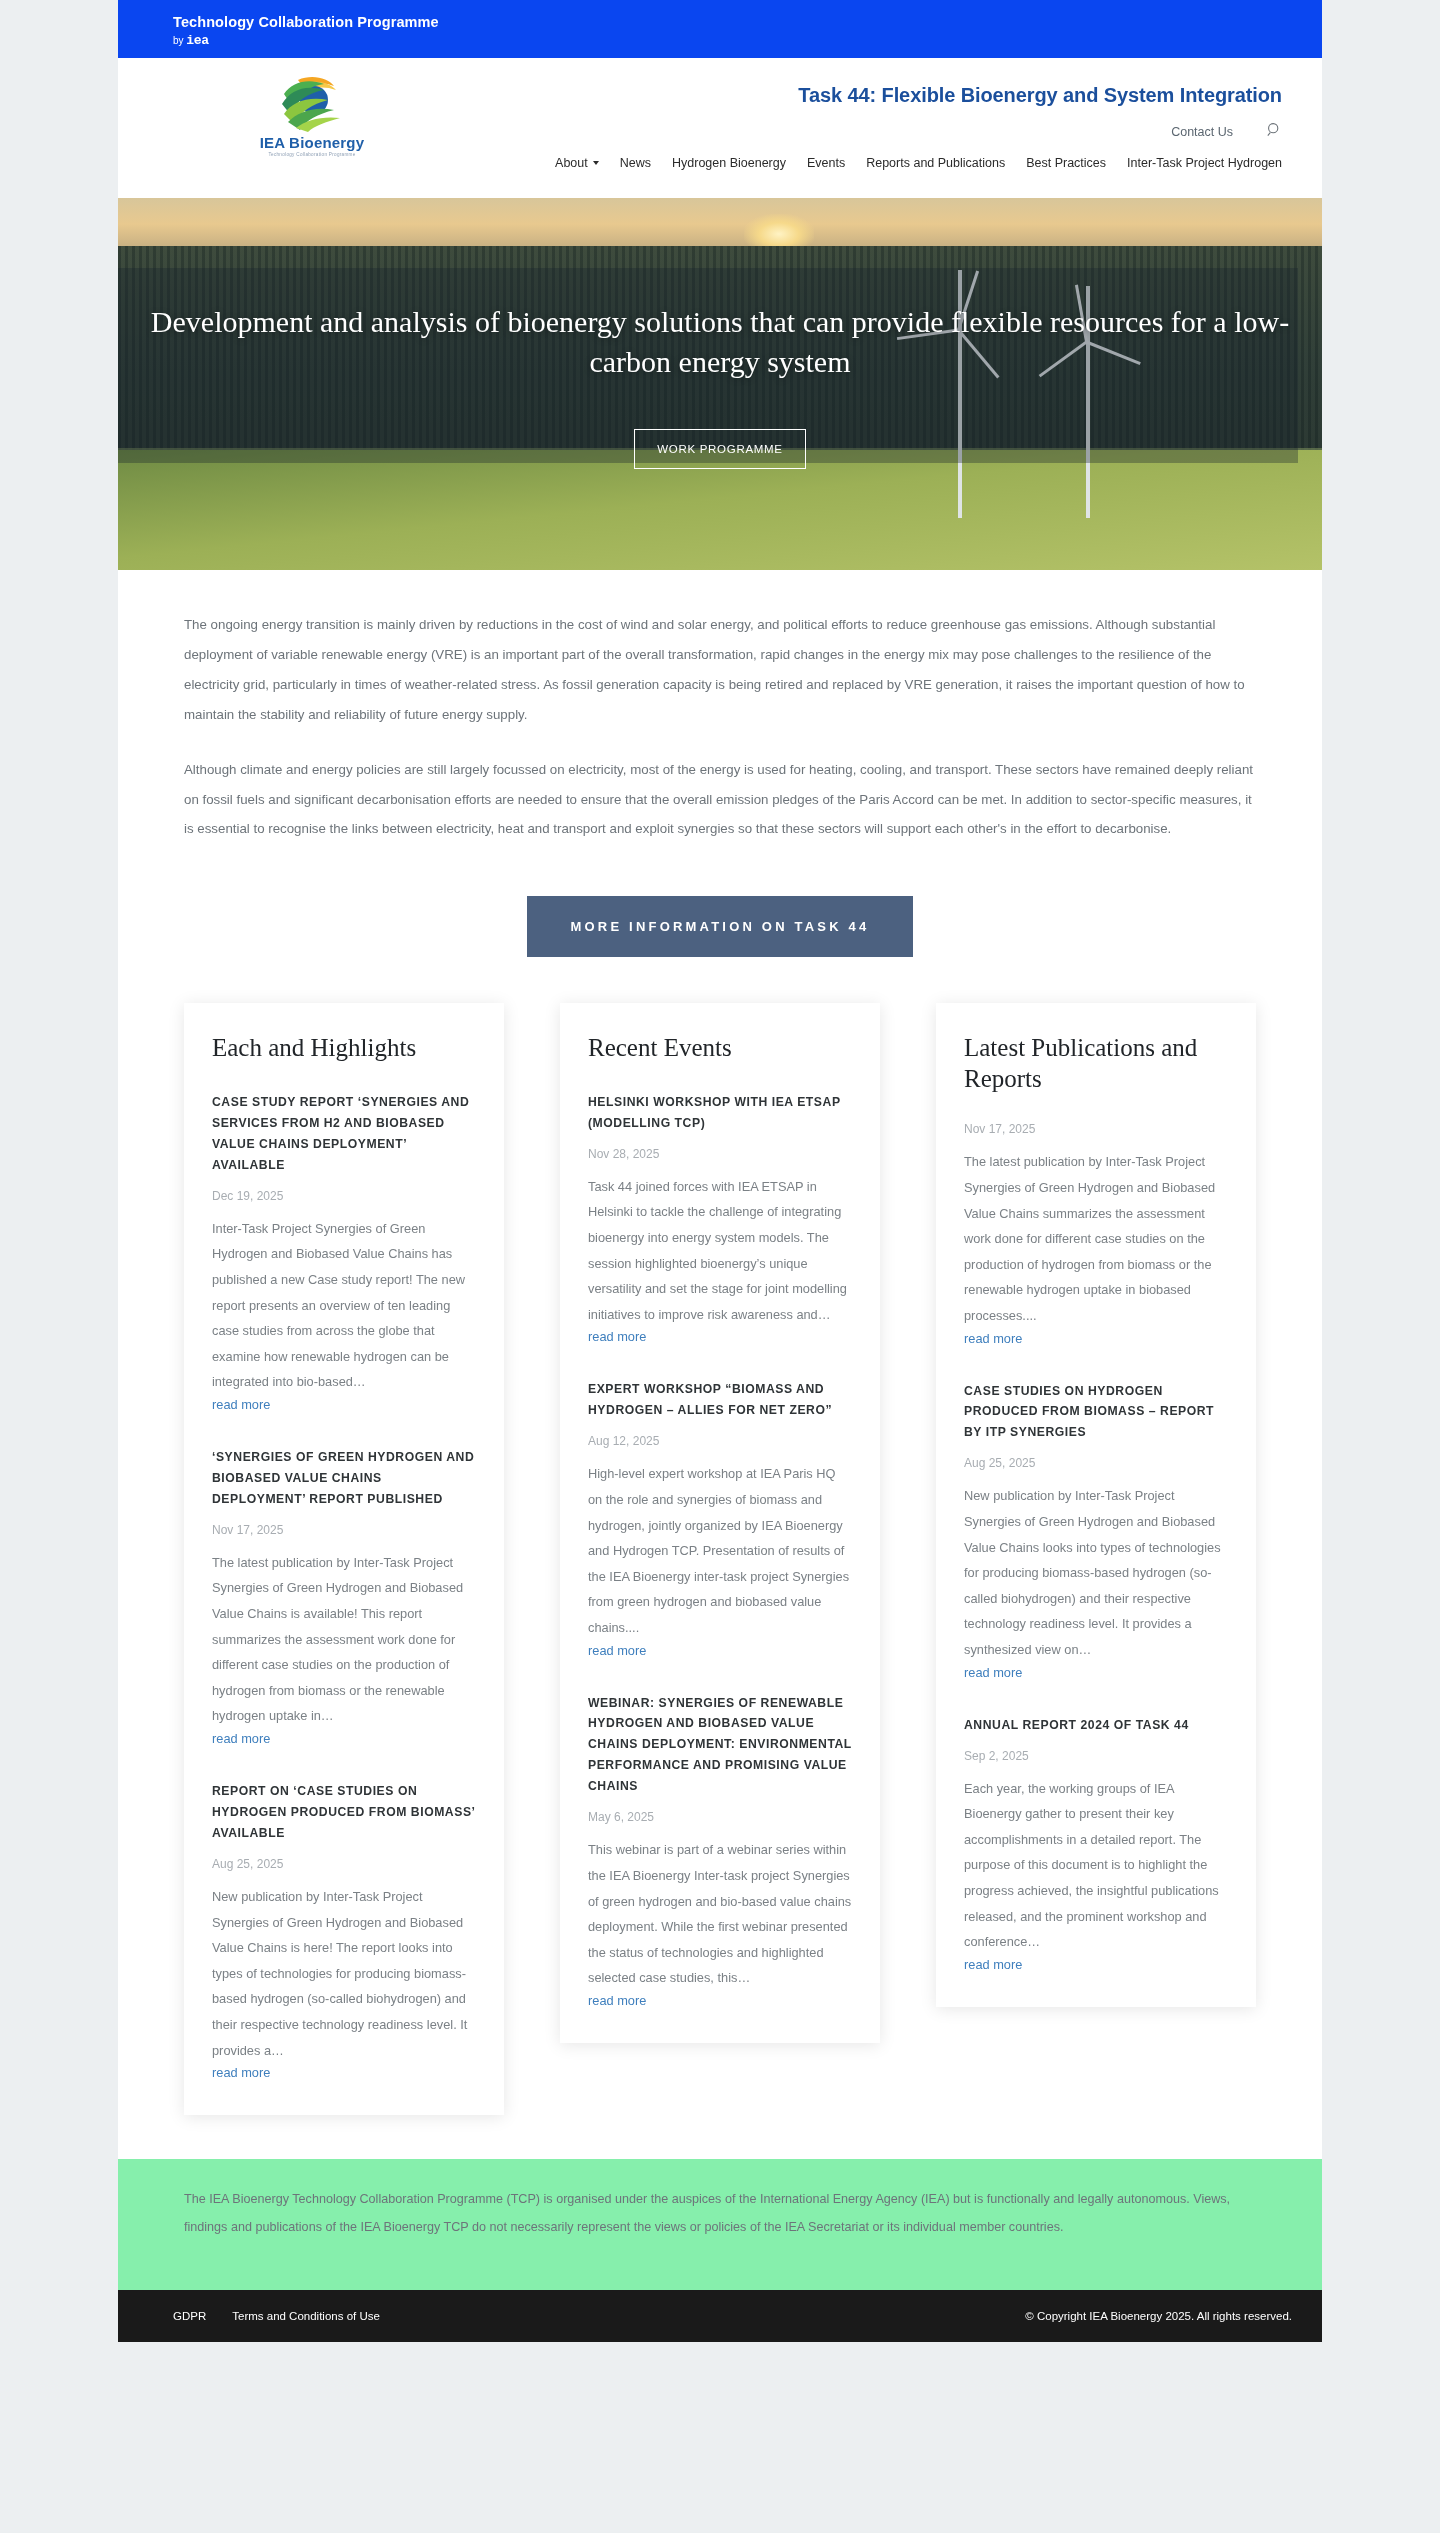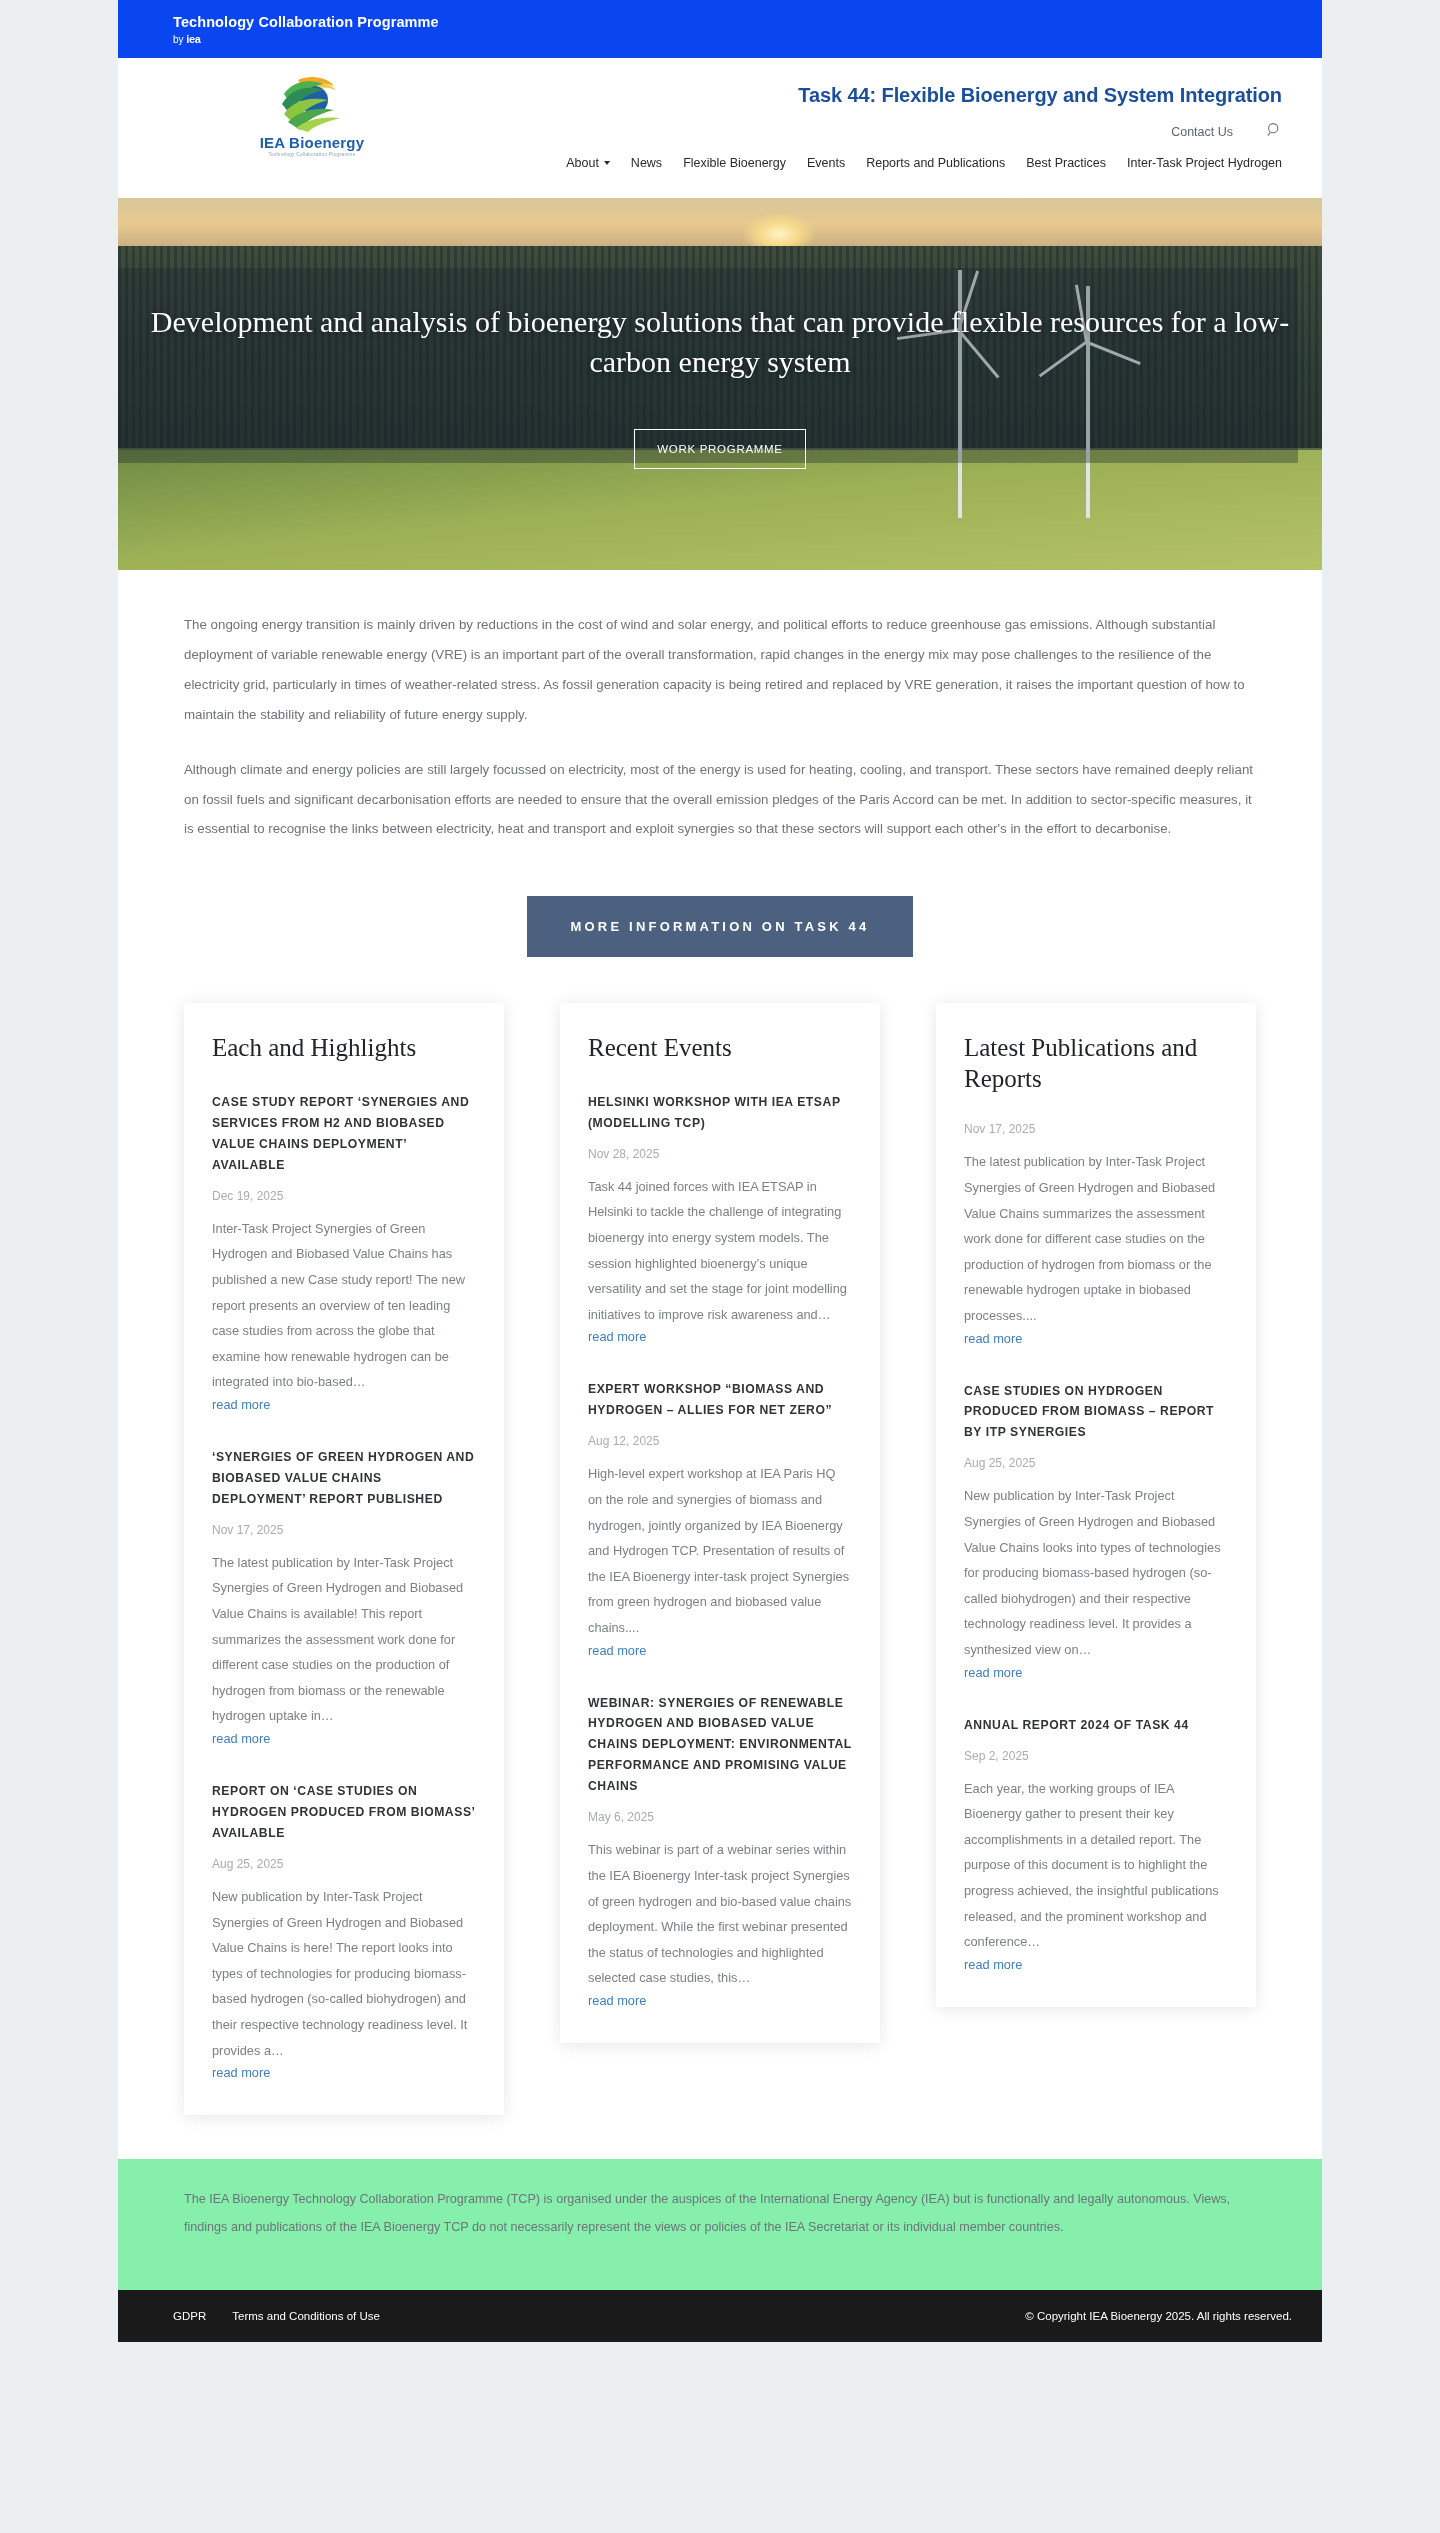--- a/index.html
+++ b/index.html
@@ -36,7 +36,7 @@
     margin-top: 2px;
     font-weight: 400;
   }
-  .tcp-sub b { font-size: 11px; letter-spacing: -0.4px; }
+  .tcp-sub b { font-size: 13px; letter-spacing: -0.4px; font-family: Liberation Mono, monospace; }
 
   
   .header {

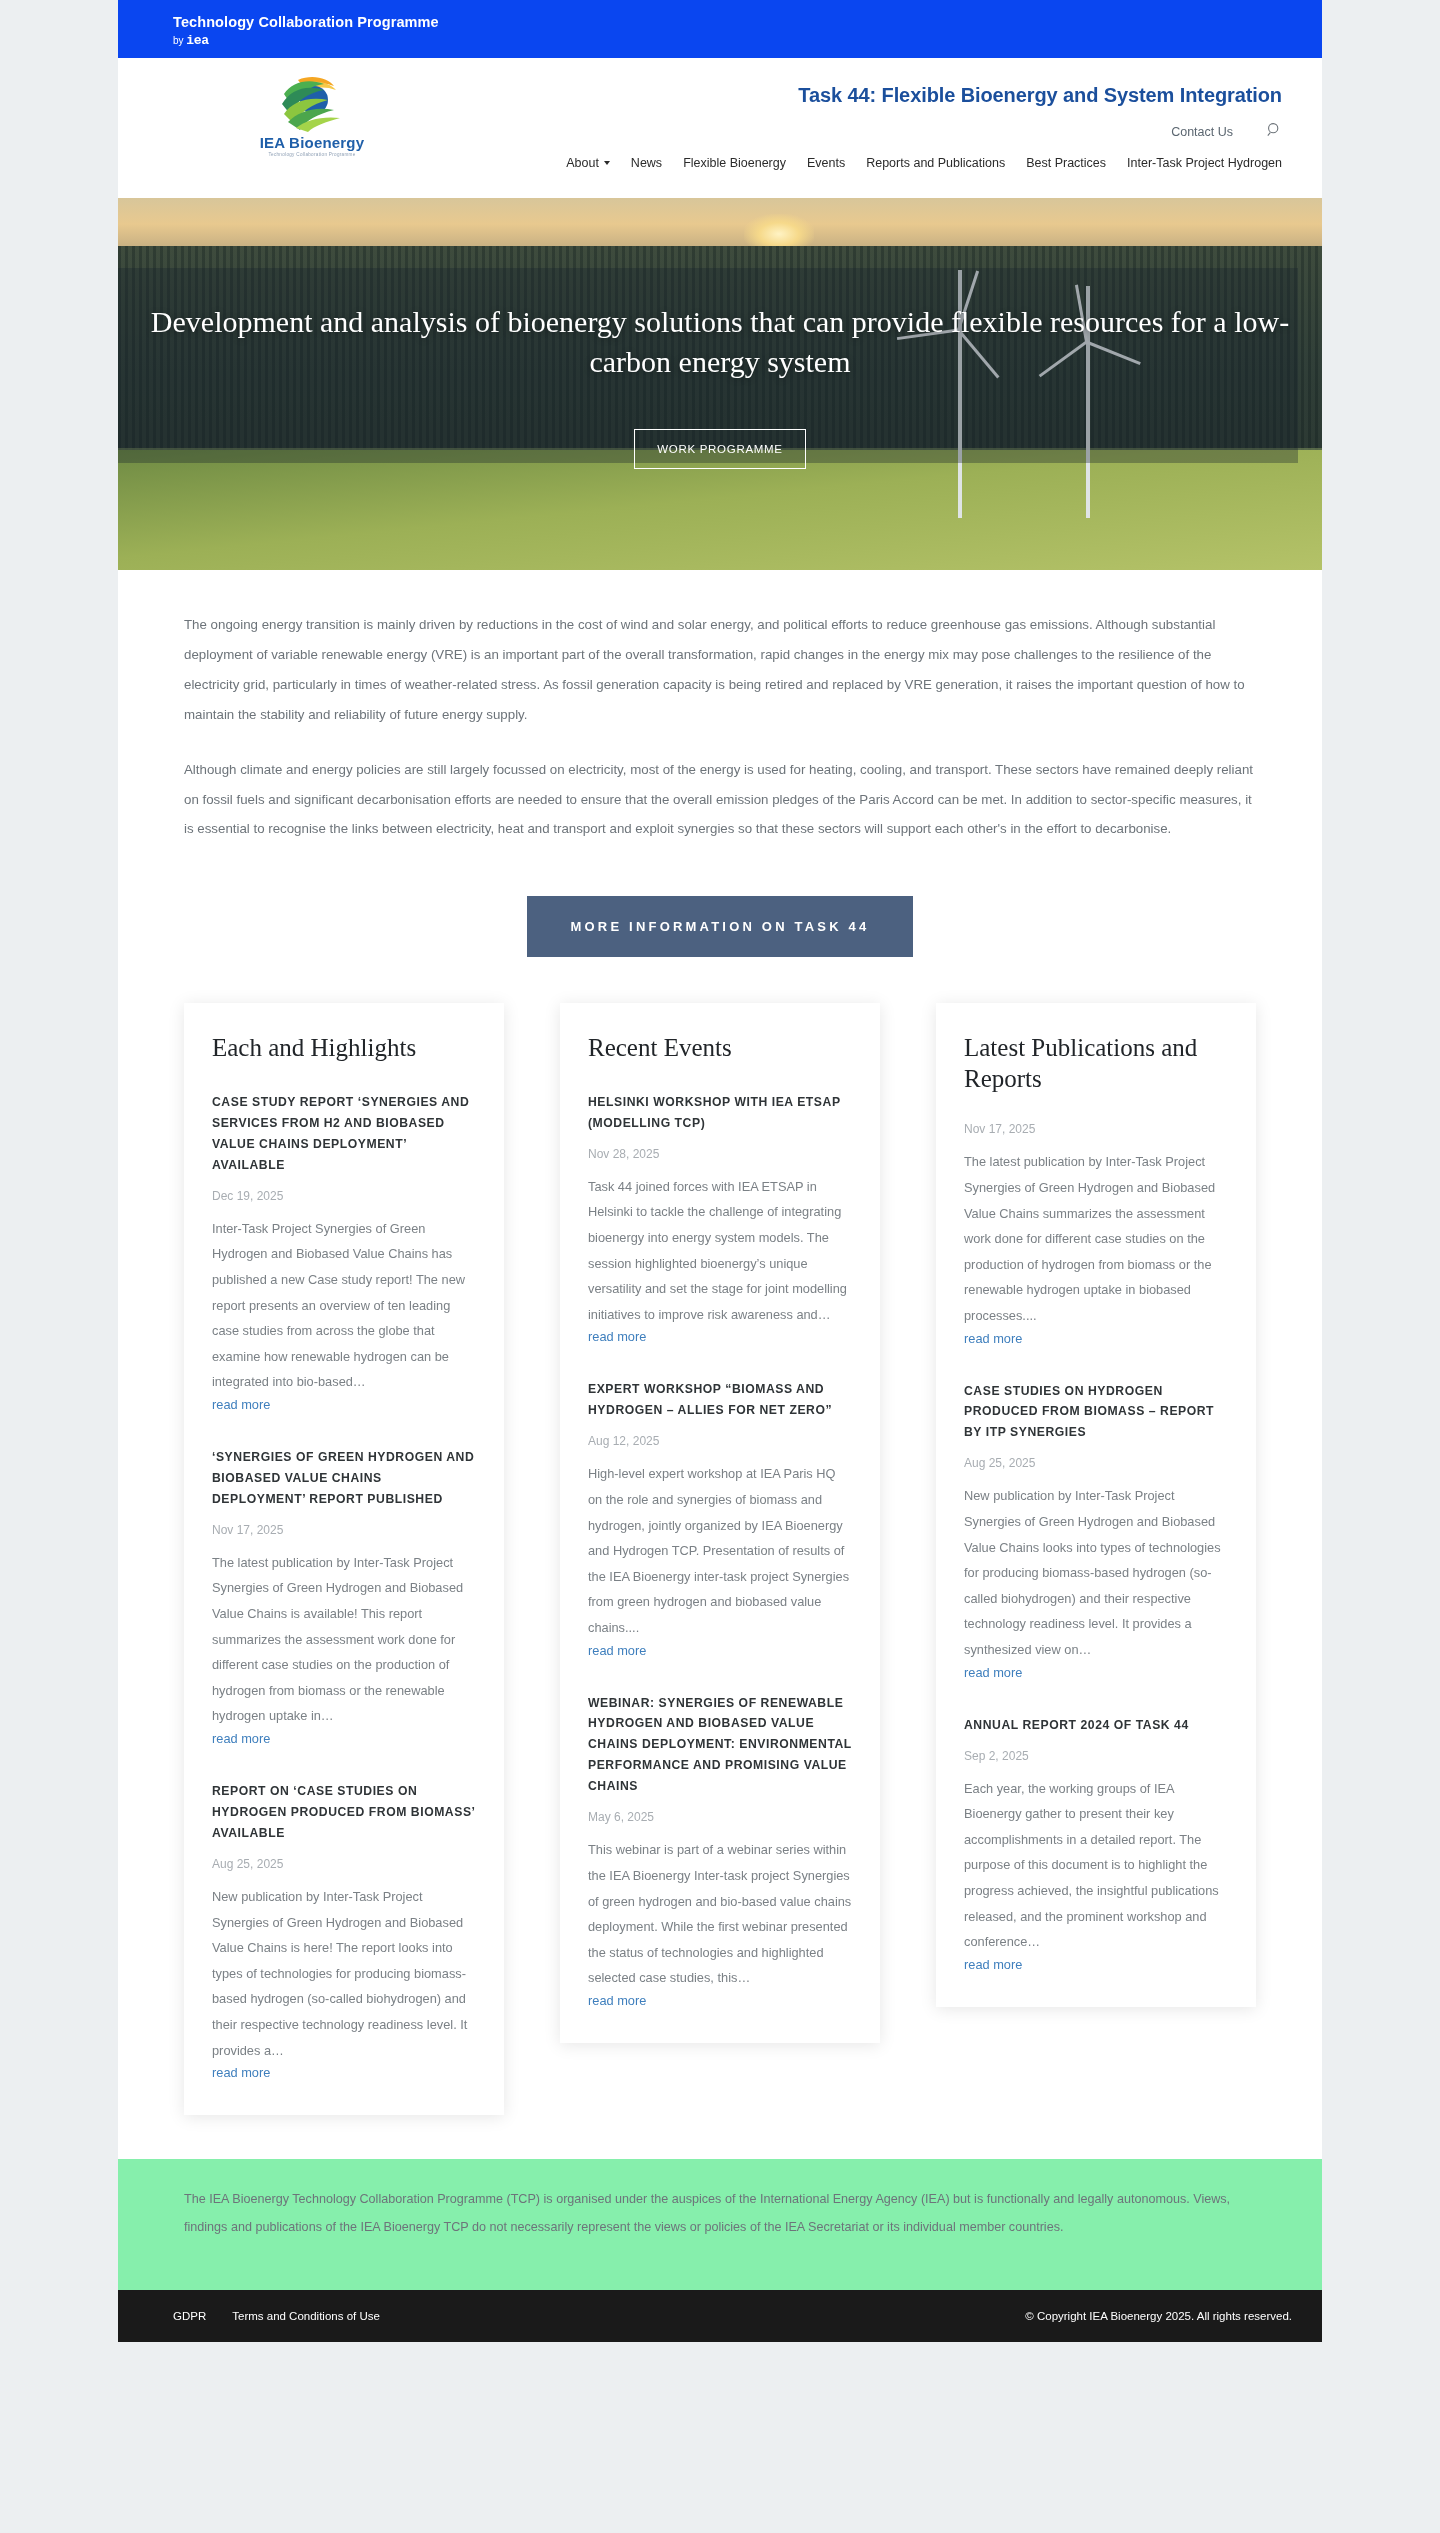--- a/index.html
+++ b/index.html
@@ -345,7 +345,7 @@
         <i class="caret"></i>
       </a>
       <a class="nav-item">News</a>
-      <a class="nav-item">Flexible Bioenergy</a>
+      <a class="nav-item">Hydrogen Bioenergy</a>
       <a class="nav-item">Events</a>
       <a class="nav-item">Reports and Publications</a>
       <a class="nav-item">Best Practices</a>

